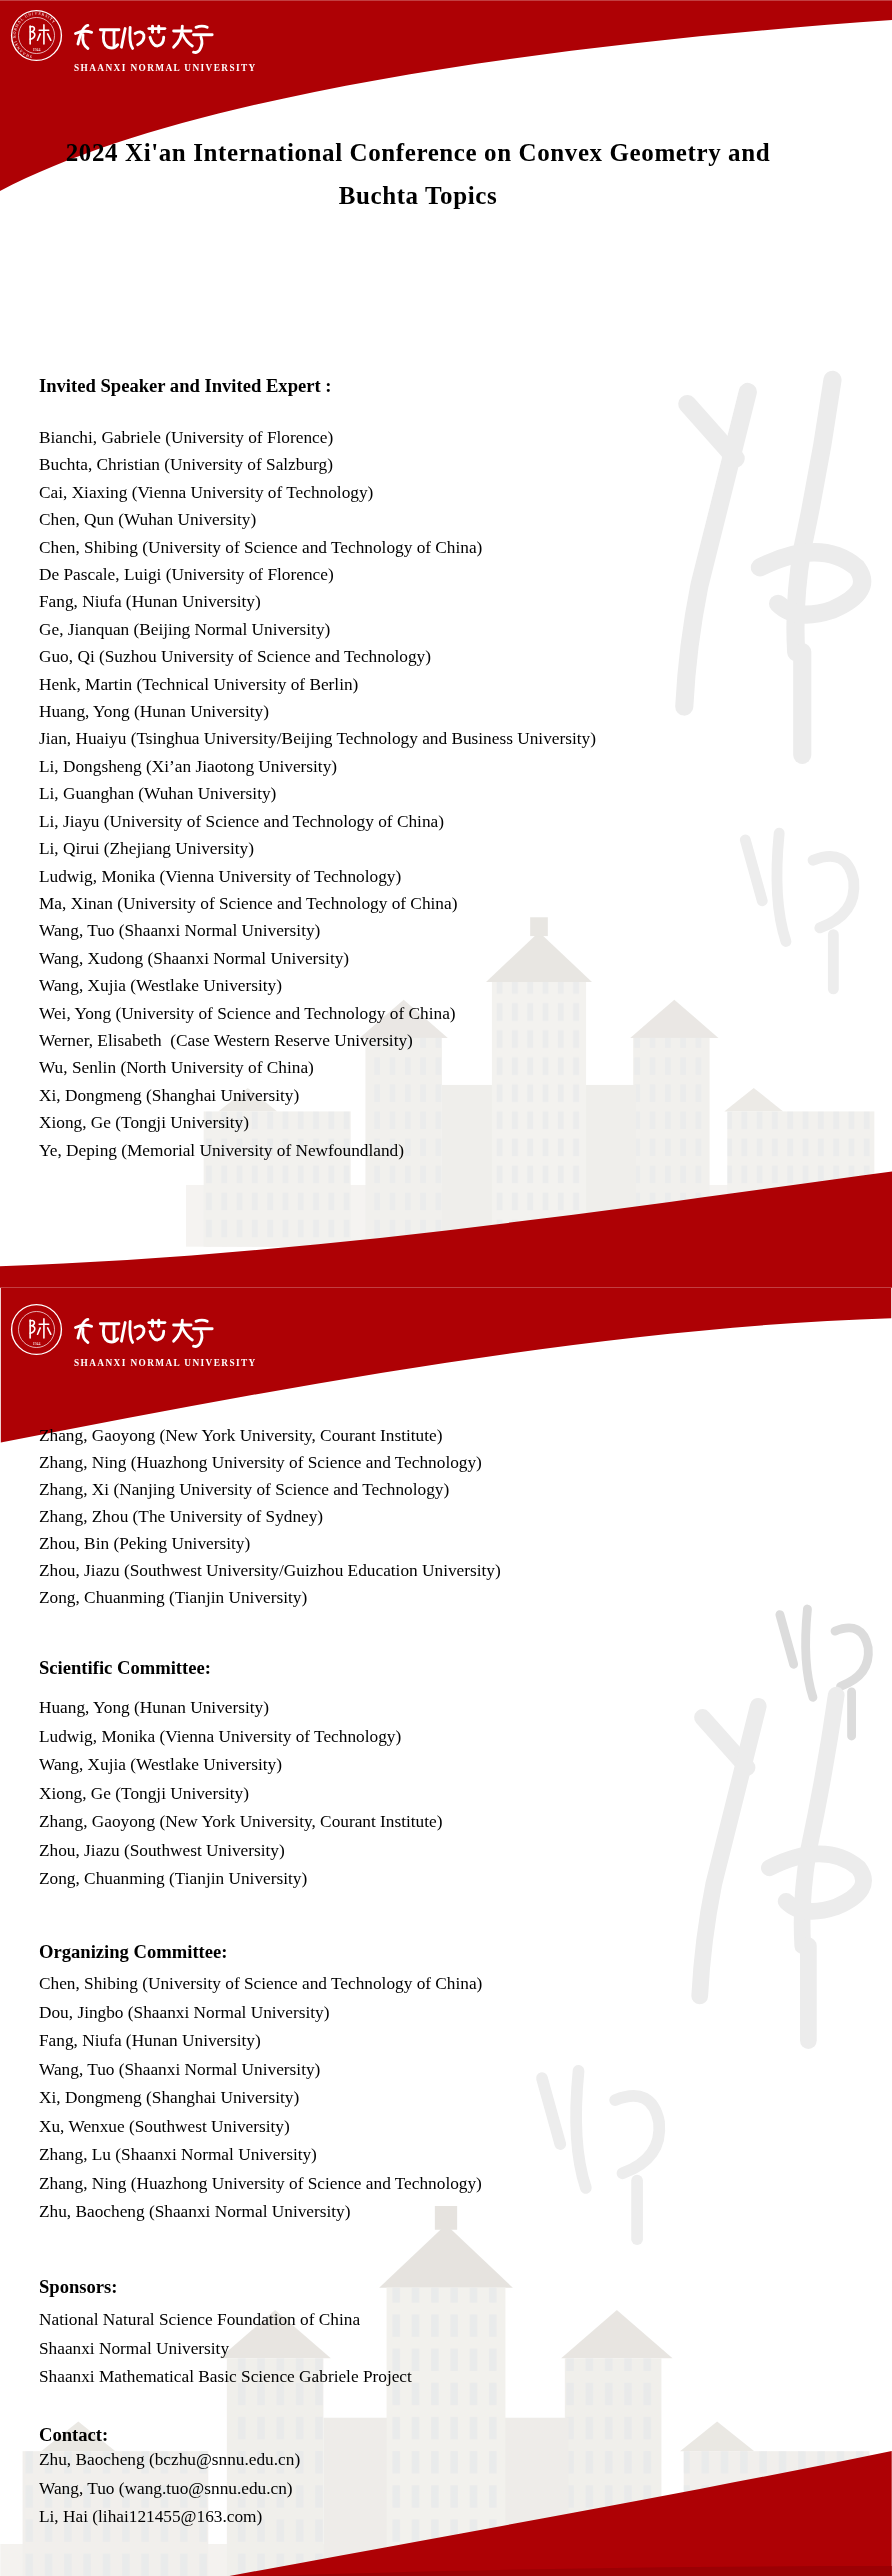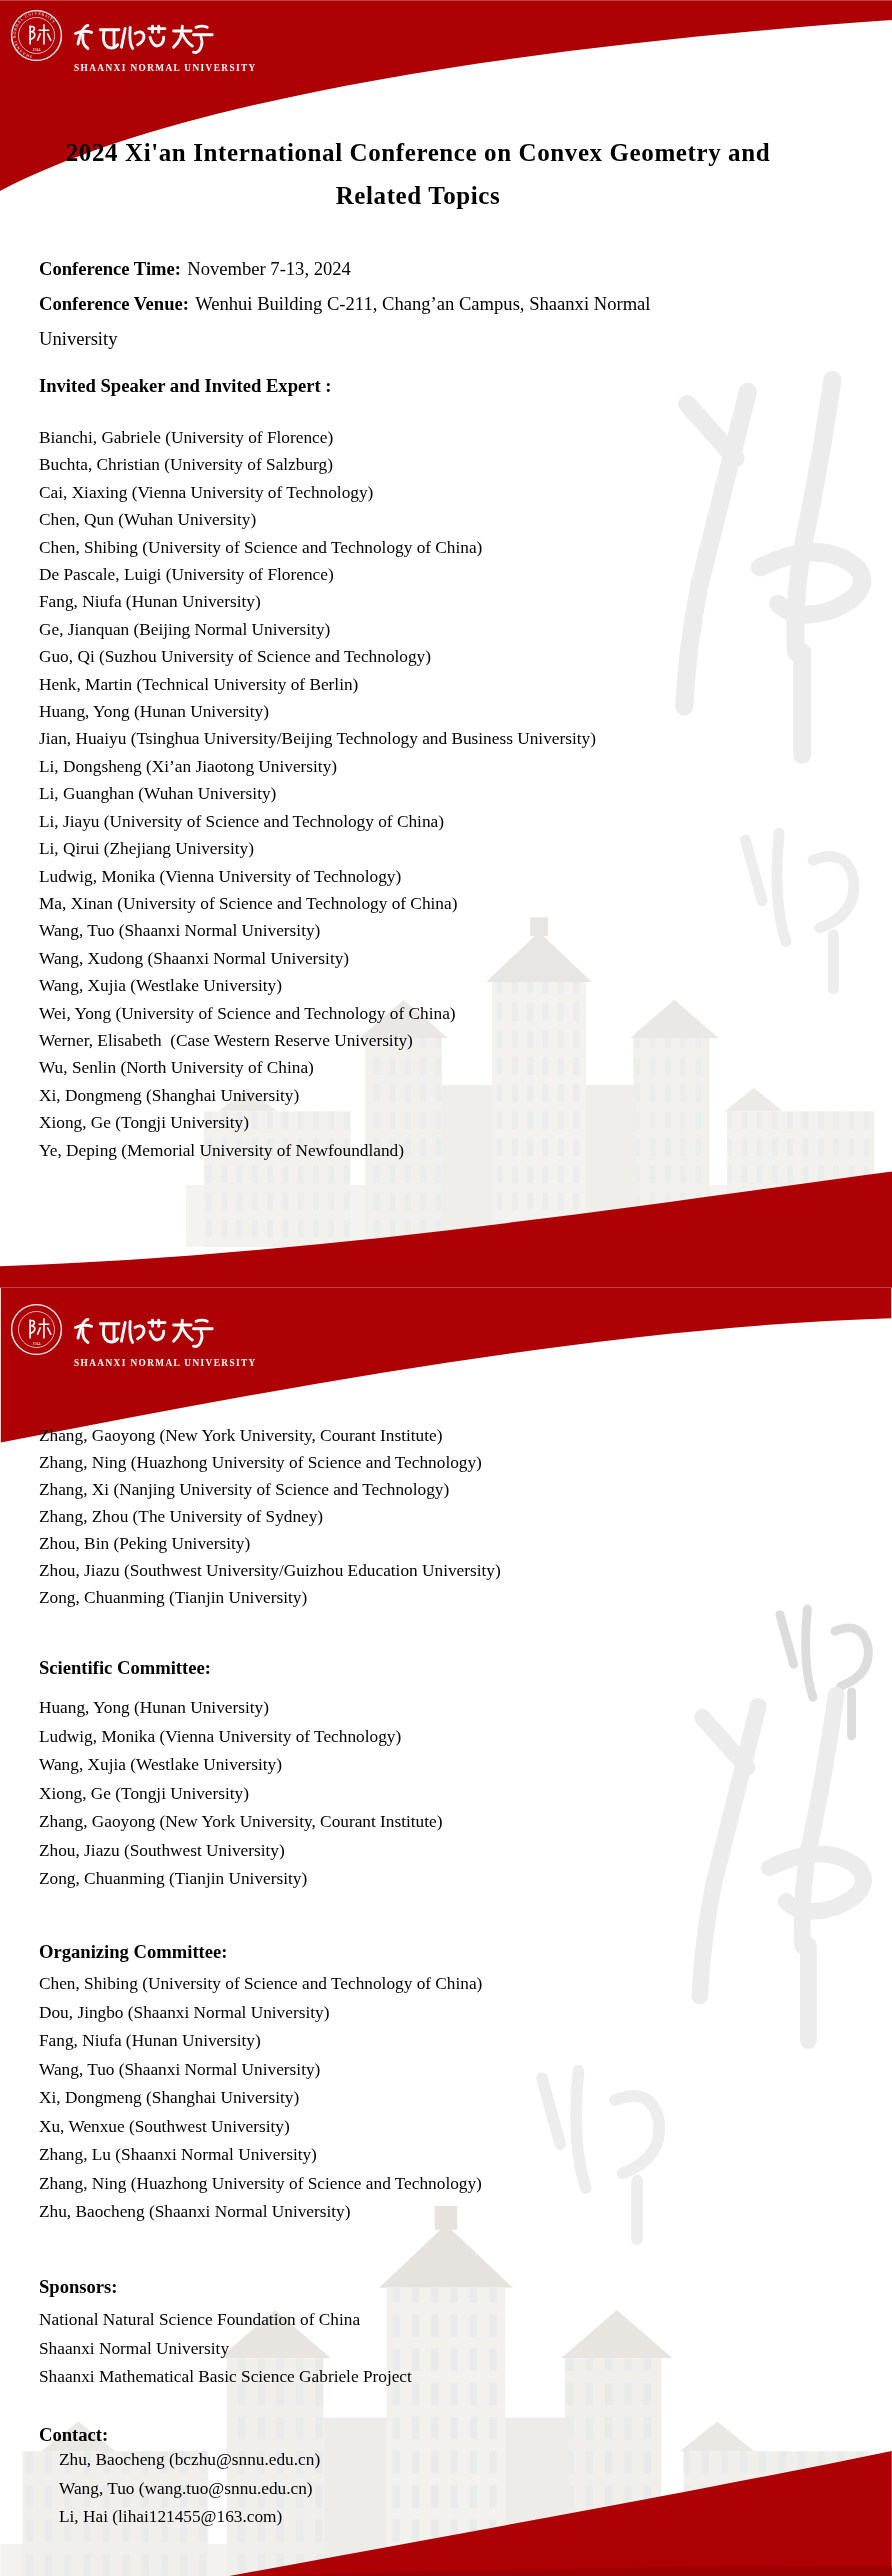--- a/index.html
+++ b/index.html
@@ -154,7 +154,7 @@
 
     <div class="title z5">
       <div>2024 Xi'an International Conference on Convex Geometry and</div>
-      <div>Related Topics</div>
+      <div>Buchta Topics</div>
     </div>
 
     <div class="info z5">

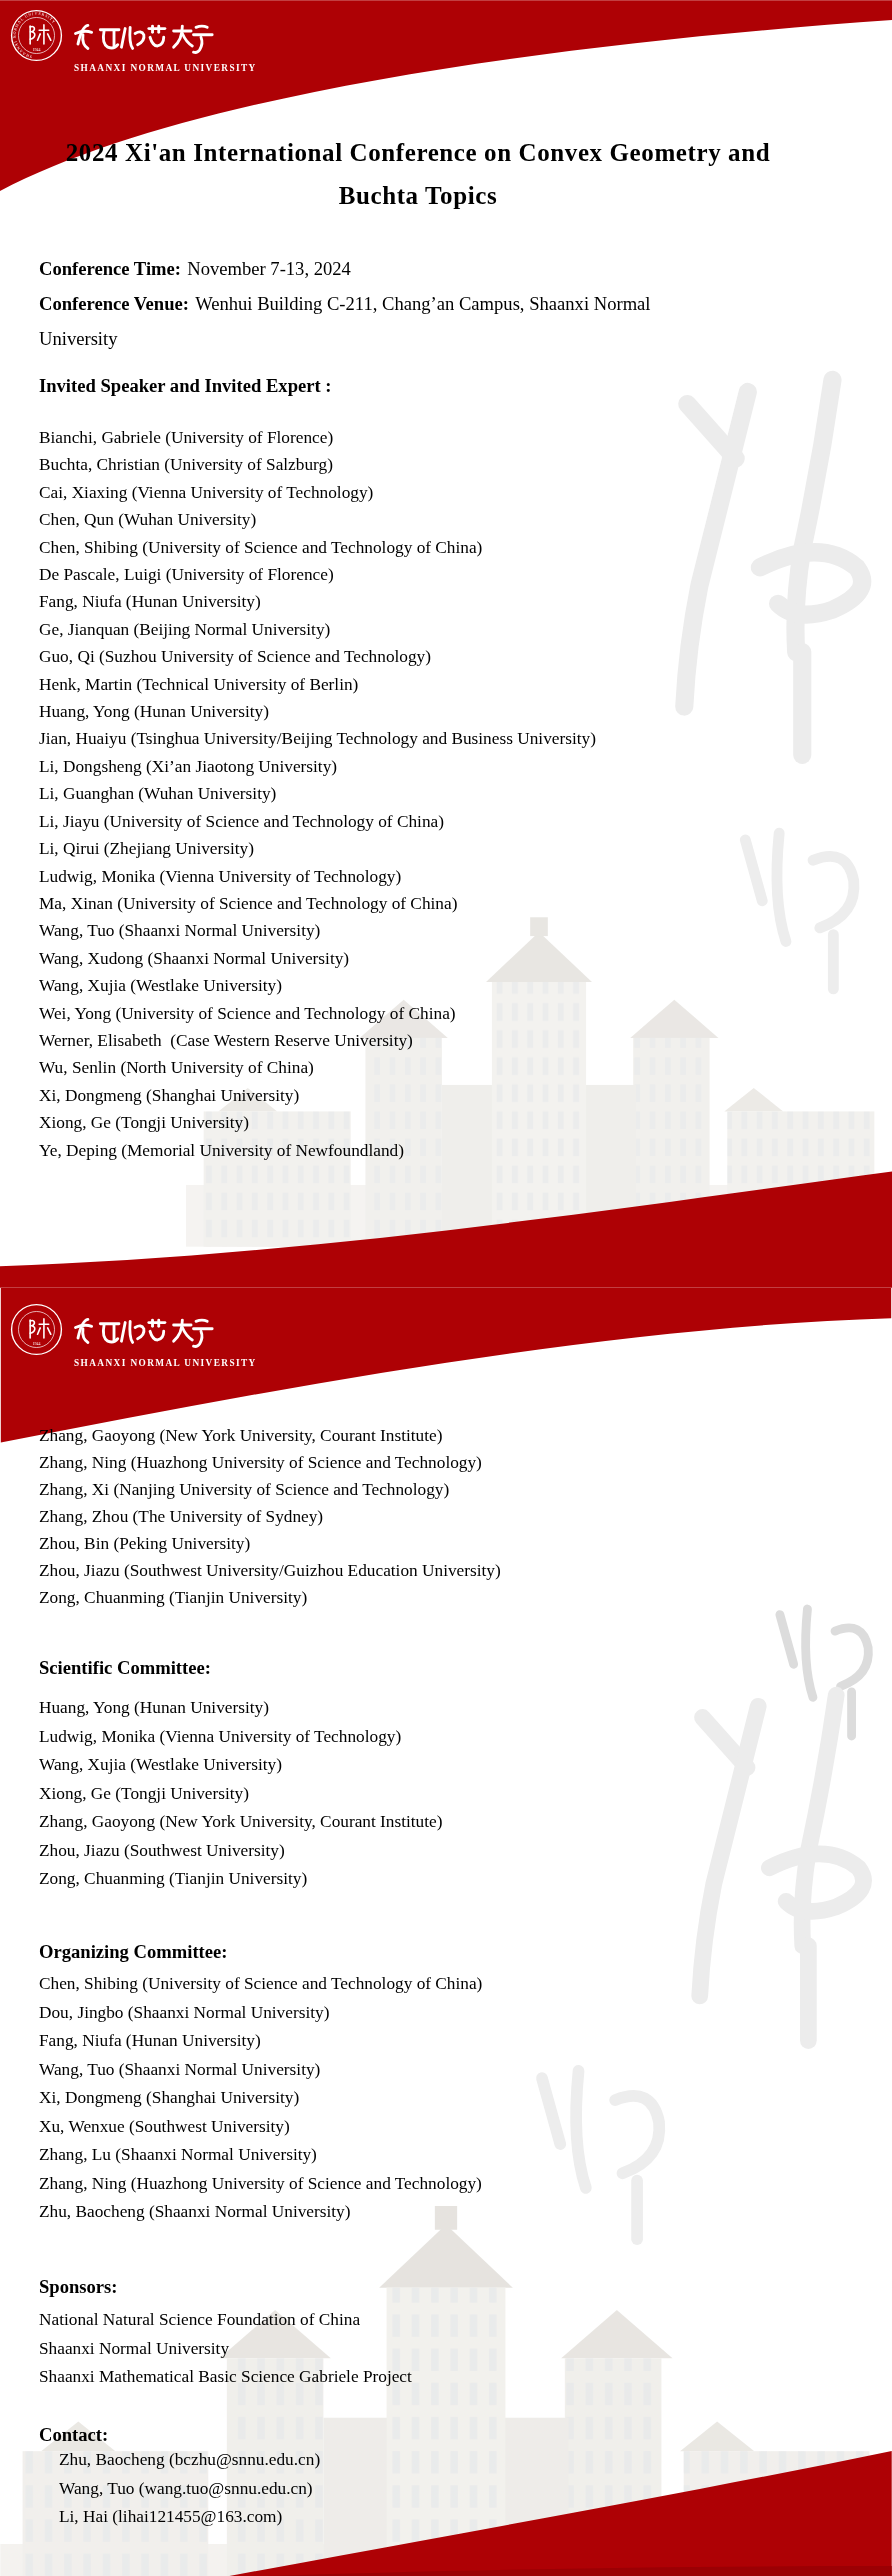--- a/index.html
+++ b/index.html
@@ -157,15 +157,6 @@
       <div>Buchta Topics</div>
     </div>
 
-    <div class="info z5">
-      <div>
-        <span class="lbl">Conference Time:</span><span>November 7-13, 2024</span>
-      </div>
-      <div>
-        <span class="lbl">Conference Venue:</span><span>Wenhui Building C-211, Chang’an Campus, Shaanxi Normal</span>
-      </div>
-      <div>University</div>
-    </div>
 
     <div class="h2" id="spk-h">Invited Speaker and Invited Expert :</div>
 

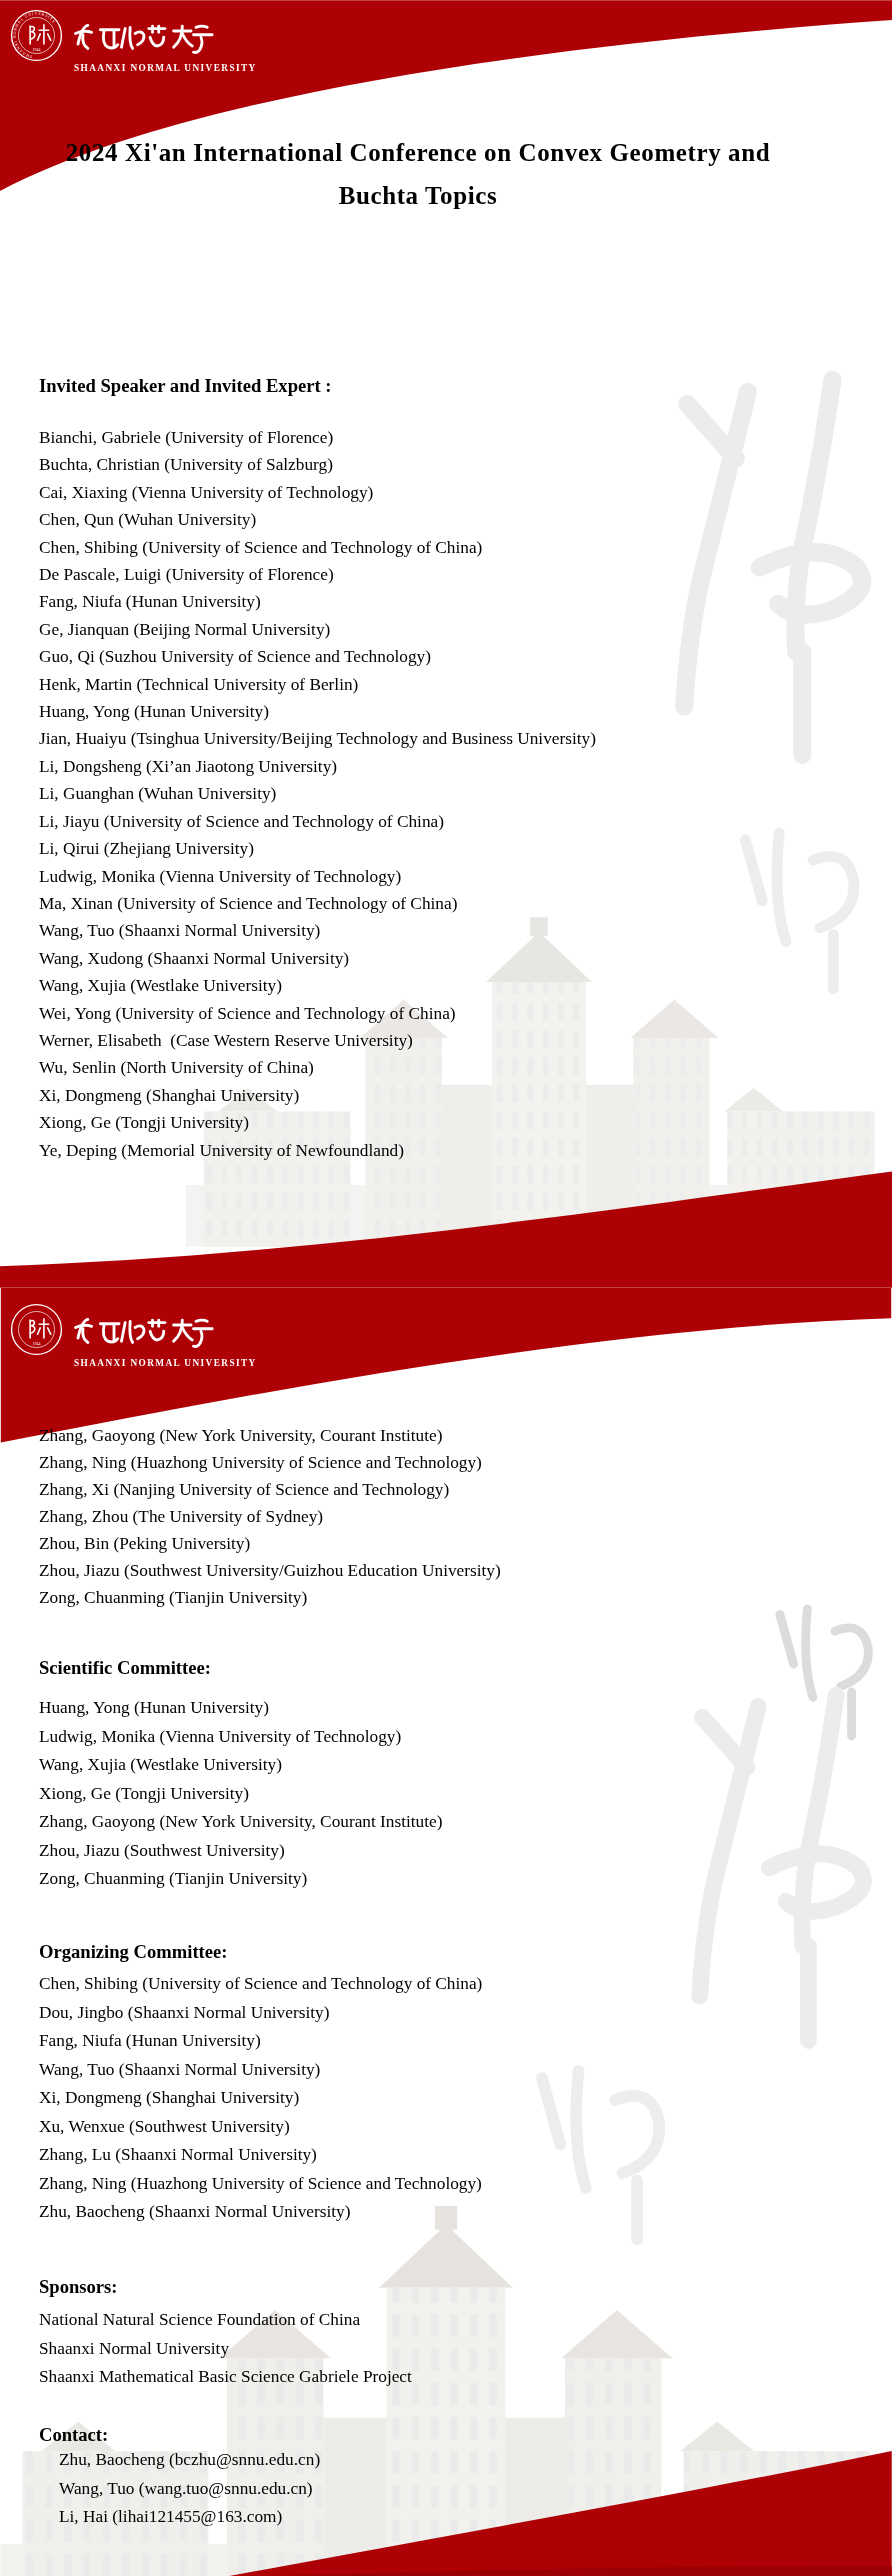--- a/index.html
+++ b/index.html
@@ -30,7 +30,7 @@
   #sci-h{top:364px;}  #sci-list{top:406px;}  #sci-list li{line-height:28.5px;}
   #org-h{top:648px;} #org-list{top:682px;} #org-list li{line-height:28.5px;}
   #spo-h{top:983px;} #spo-list{top:1018px;} #spo-list li{line-height:28.5px;}
-  #con-h{top:1131px;} #con-list{top:1158px;margin-left:20px;} #con-list li{line-height:28.5px;}
+  #con-h{top:1131px;} #con-list{top:1158px;} #con-list li{line-height:28.5px;}
   #spk-h{top:370px;}
   
   .wm{position:absolute;z-index:1;}

